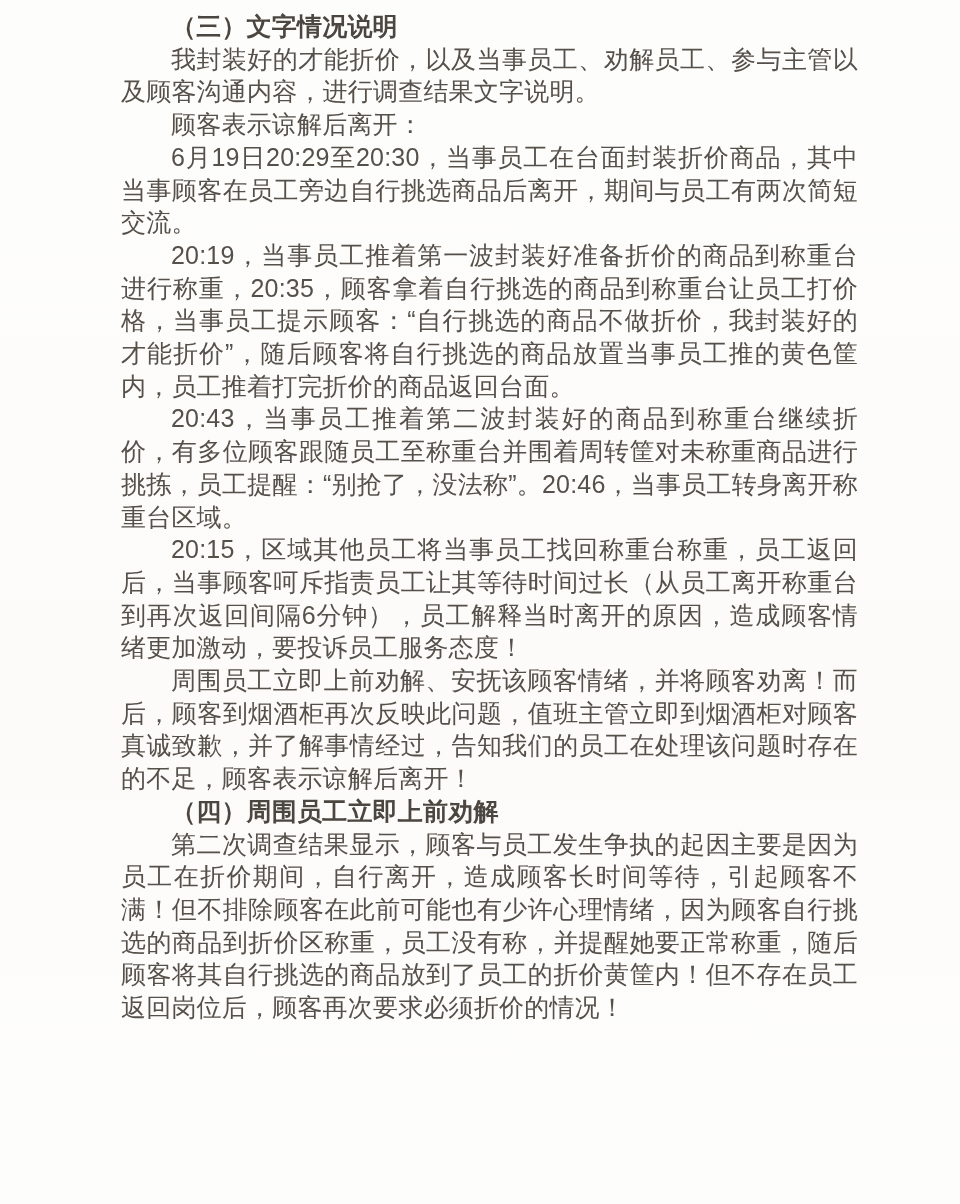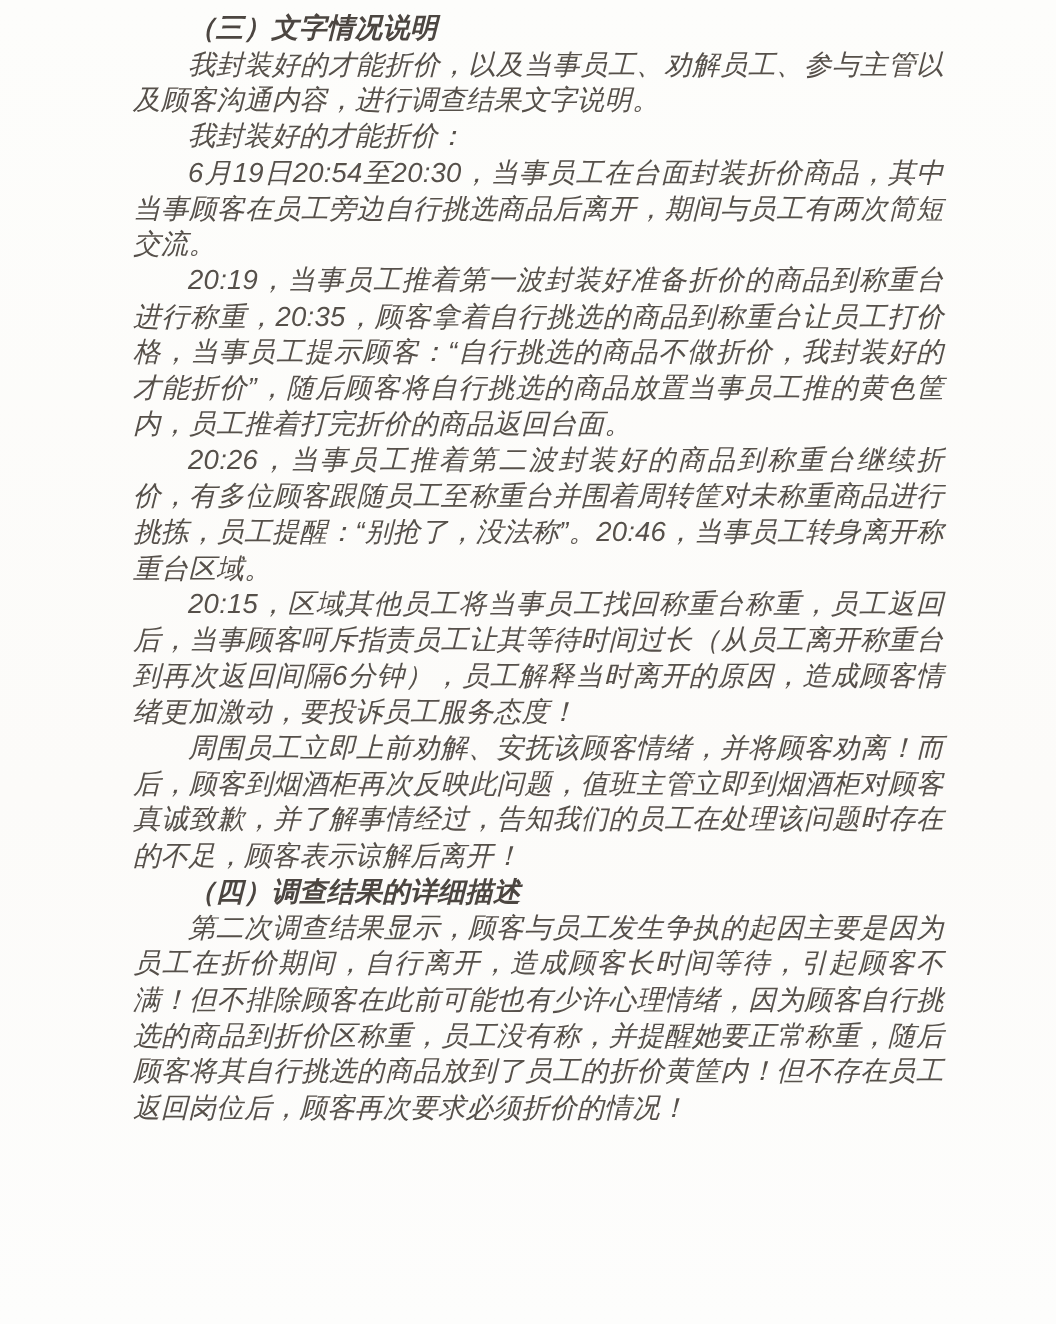--- a/index.html
+++ b/index.html
@@ -18,7 +18,6 @@
     width: 960px;
     height: 1204px;
     background: linear-gradient(180deg, #fdfdfb 0%, #fcfbf9 60%, #fdfdfc 100%);
-    font-style: italic;
   }
   .doc {
     position: absolute;

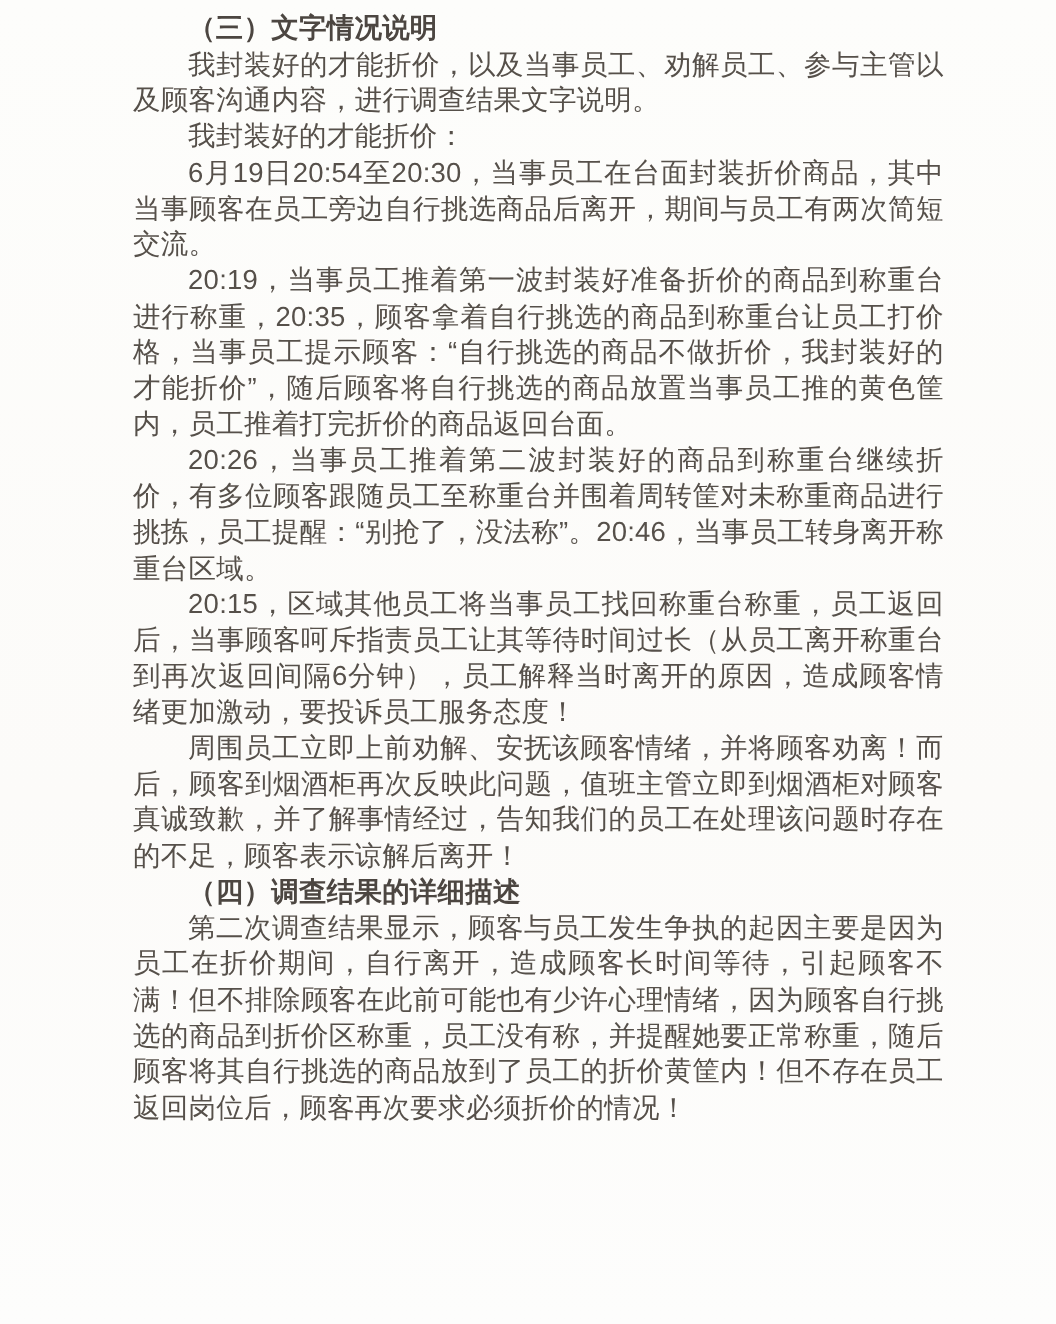--- a/index.html
+++ b/index.html
@@ -51,7 +51,7 @@
   <div class="doc">
     <h2>（三）文字情况说明</h2>
     <p>我封装好的才能折价，以及当事员工、劝解员工、参与主管以及顾客沟通内容，进行调查结果文字说明。</p>
-    <p>我封装好的才能折价：</p>
+    <p>顾客表示谅解后离开：</p>
     <p>6月19日20:54至20:30，当事员工在台面封装折价商品，其中当事顾客在员工旁边自行挑选商品后离开，期间与员工有两次简短交流。</p>
     <p>20:19，当事员工推着第一波封装好准备折价的商品到称重台进行称重，20:35，顾客拿着自行挑选的商品到称重台让员工打价格，当事员工提示顾客：“自行挑选的商品不做折价，我封装好的才能折价”，随后顾客将自行挑选的商品放置当事员工推的黄色筐内，员工推着打完折价的商品返回台面。</p>
     <p>20:26，当事员工推着第二波封装好的商品到称重台继续折价，有多位顾客跟随员工至称重台并围着周转筐对未称重商品进行挑拣，员工提醒：“别抢了，没法称”。20:46，当事员工转身离开称重台区域。</p>

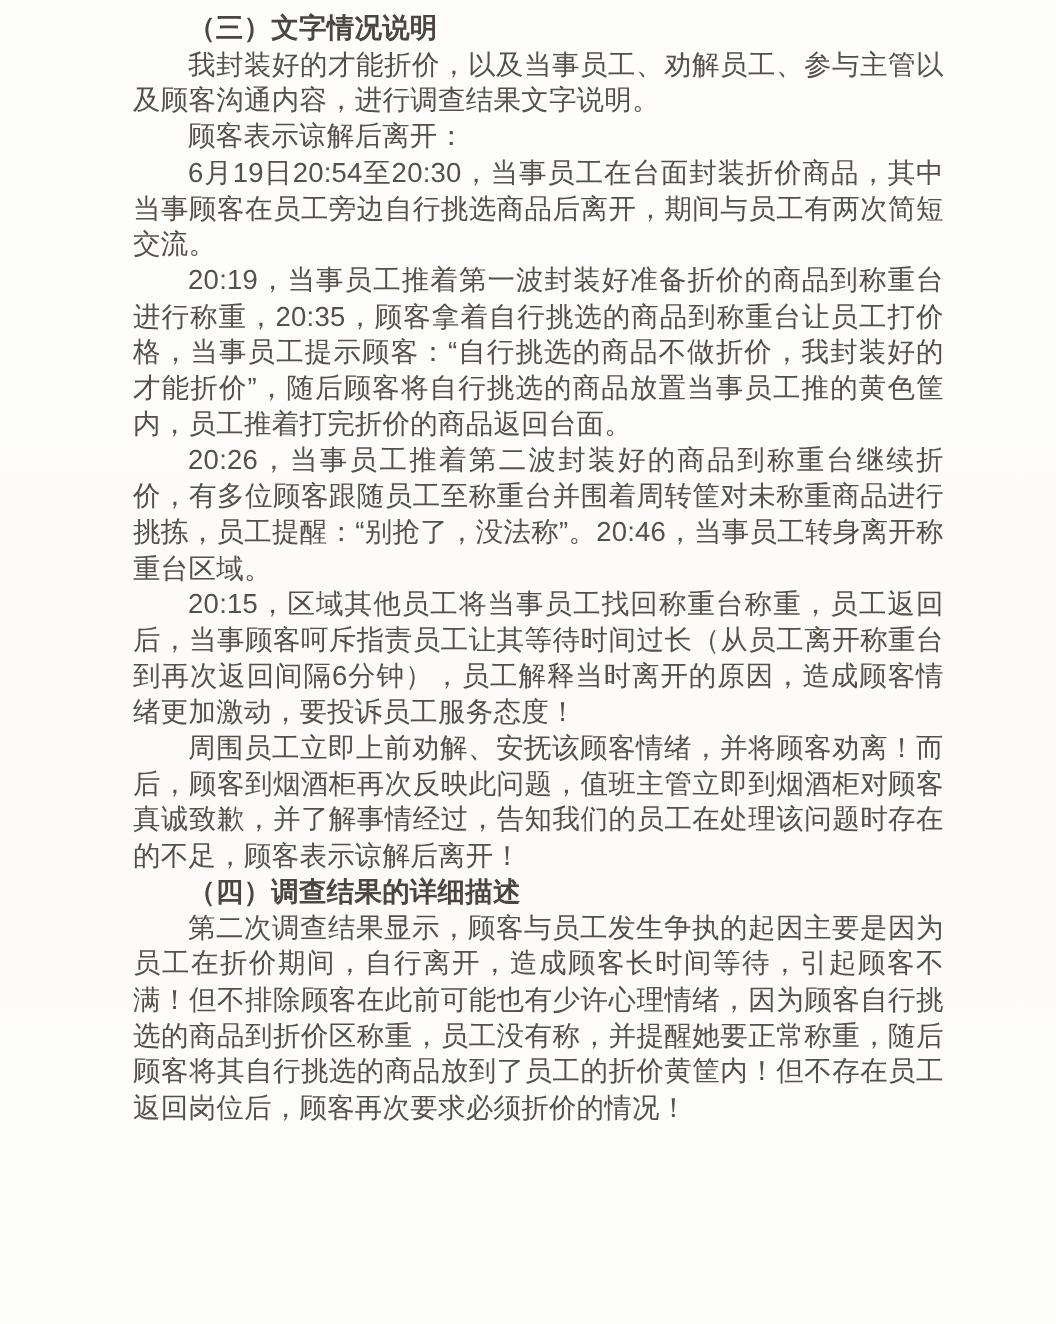--- a/index.html
+++ b/index.html
@@ -52,7 +52,7 @@
     <h2>（三）文字情况说明</h2>
     <p>我封装好的才能折价，以及当事员工、劝解员工、参与主管以及顾客沟通内容，进行调查结果文字说明。</p>
     <p>顾客表示谅解后离开：</p>
-    <p>6月19日20:54至20:30，当事员工在台面封装折价商品，其中当事顾客在员工旁边自行挑选商品后离开，期间与员工有两次简短交流。</p>
+    <p>6月19日20:29至20:30，当事员工在台面封装折价商品，其中当事顾客在员工旁边自行挑选商品后离开，期间与员工有两次简短交流。</p>
     <p>20:19，当事员工推着第一波封装好准备折价的商品到称重台进行称重，20:35，顾客拿着自行挑选的商品到称重台让员工打价格，当事员工提示顾客：“自行挑选的商品不做折价，我封装好的才能折价”，随后顾客将自行挑选的商品放置当事员工推的黄色筐内，员工推着打完折价的商品返回台面。</p>
     <p>20:26，当事员工推着第二波封装好的商品到称重台继续折价，有多位顾客跟随员工至称重台并围着周转筐对未称重商品进行挑拣，员工提醒：“别抢了，没法称”。20:46，当事员工转身离开称重台区域。</p>
     <p>20:15，区域其他员工将当事员工找回称重台称重，员工返回后，当事顾客呵斥指责员工让其等待时间过长（从员工离开称重台到再次返回间隔6分钟），员工解释当时离开的原因，造成顾客情绪更加激动，要投诉员工服务态度！</p>

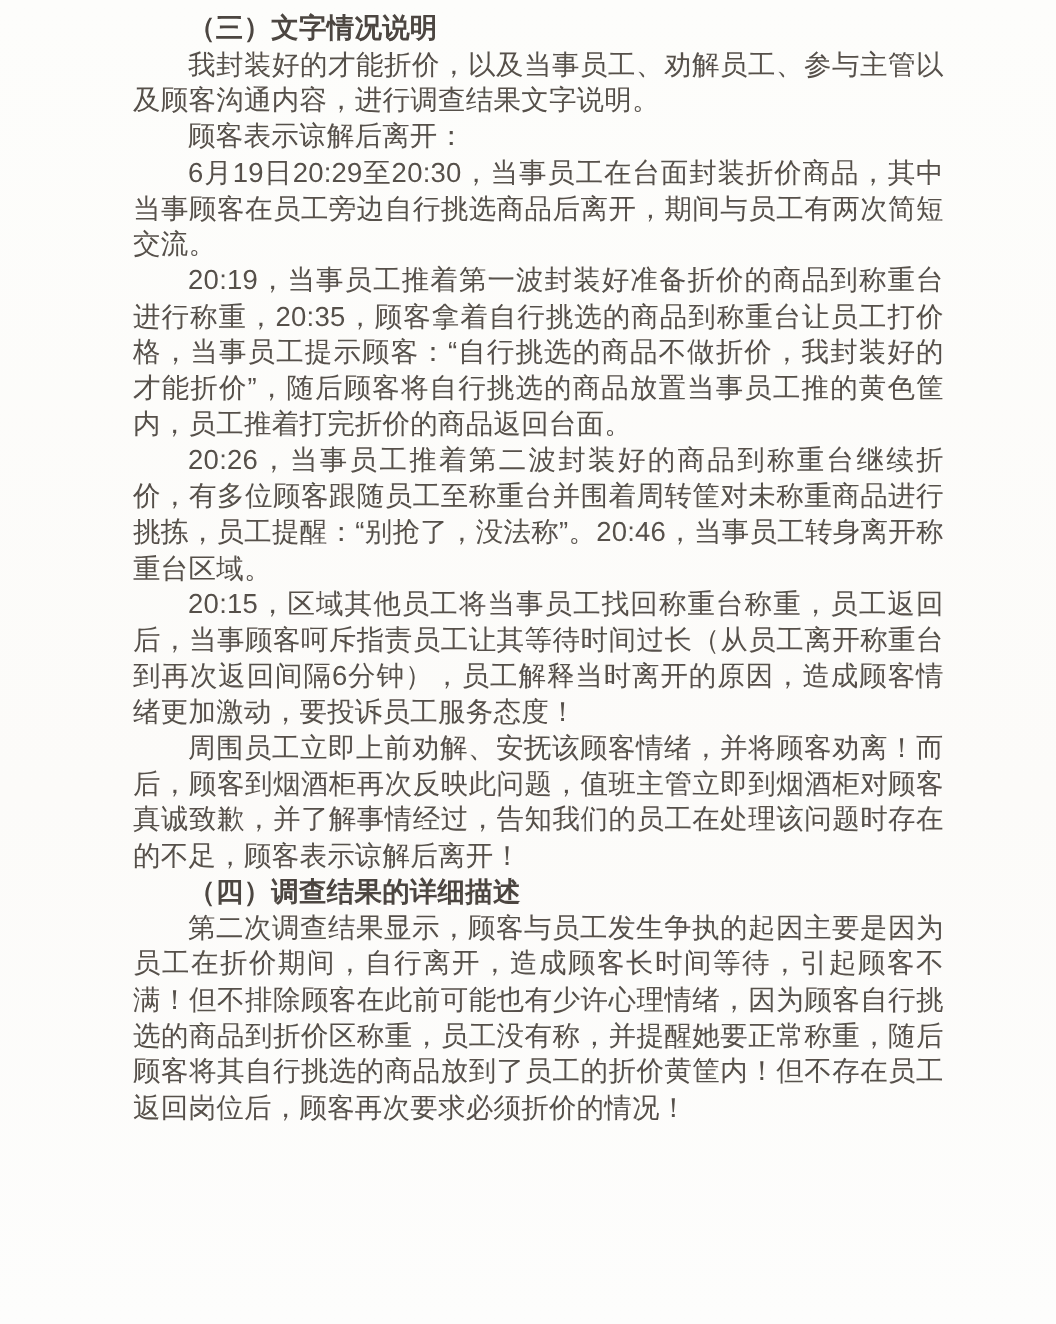--- a/index.html
+++ b/index.html
@@ -54,7 +54,7 @@
     <p>顾客表示谅解后离开：</p>
     <p>6月19日20:29至20:30，当事员工在台面封装折价商品，其中当事顾客在员工旁边自行挑选商品后离开，期间与员工有两次简短交流。</p>
     <p>20:19，当事员工推着第一波封装好准备折价的商品到称重台进行称重，20:35，顾客拿着自行挑选的商品到称重台让员工打价格，当事员工提示顾客：“自行挑选的商品不做折价，我封装好的才能折价”，随后顾客将自行挑选的商品放置当事员工推的黄色筐内，员工推着打完折价的商品返回台面。</p>
-    <p>20:26，当事员工推着第二波封装好的商品到称重台继续折价，有多位顾客跟随员工至称重台并围着周转筐对未称重商品进行挑拣，员工提醒：“别抢了，没法称”。20:46，当事员工转身离开称重台区域。</p>
+    <p>20:43，当事员工推着第二波封装好的商品到称重台继续折价，有多位顾客跟随员工至称重台并围着周转筐对未称重商品进行挑拣，员工提醒：“别抢了，没法称”。20:46，当事员工转身离开称重台区域。</p>
     <p>20:15，区域其他员工将当事员工找回称重台称重，员工返回后，当事顾客呵斥指责员工让其等待时间过长（从员工离开称重台到再次返回间隔6分钟），员工解释当时离开的原因，造成顾客情绪更加激动，要投诉员工服务态度！</p>
     <p>周围员工立即上前劝解、安抚该顾客情绪，并将顾客劝离！而后，顾客到烟酒柜再次反映此问题，值班主管立即到烟酒柜对顾客真诚致歉，并了解事情经过，告知我们的员工在处理该问题时存在的不足，顾客表示谅解后离开！</p>
     <h2>（四）调查结果的详细描述</h2>

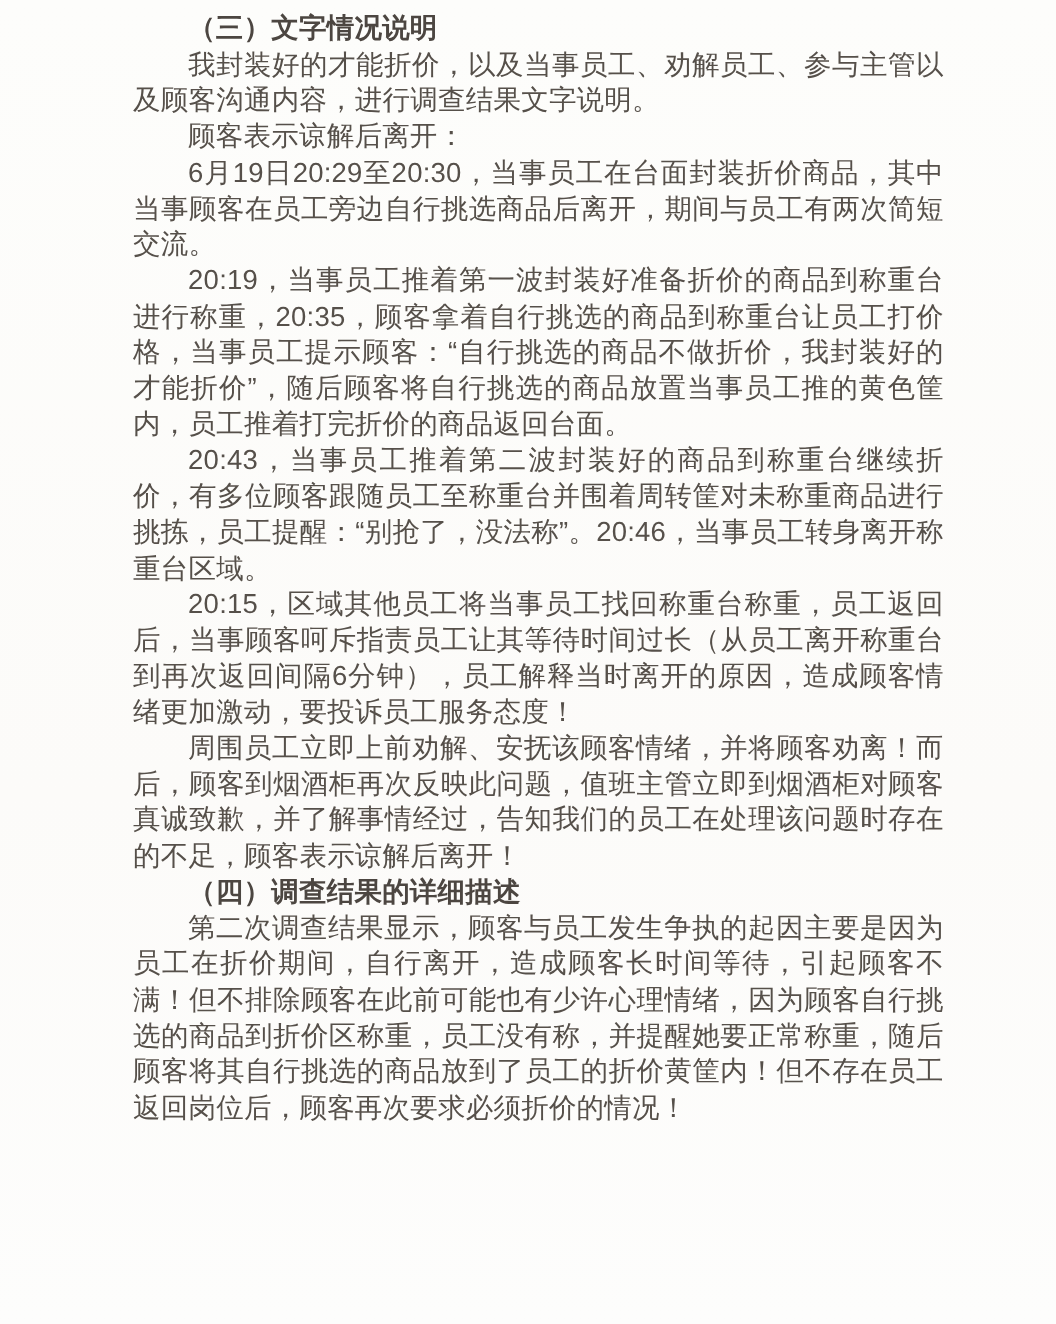--- a/index.html
+++ b/index.html
@@ -57,7 +57,7 @@
     <p>20:43，当事员工推着第二波封装好的商品到称重台继续折价，有多位顾客跟随员工至称重台并围着周转筐对未称重商品进行挑拣，员工提醒：“别抢了，没法称”。20:46，当事员工转身离开称重台区域。</p>
     <p>20:15，区域其他员工将当事员工找回称重台称重，员工返回后，当事顾客呵斥指责员工让其等待时间过长（从员工离开称重台到再次返回间隔6分钟），员工解释当时离开的原因，造成顾客情绪更加激动，要投诉员工服务态度！</p>
     <p>周围员工立即上前劝解、安抚该顾客情绪，并将顾客劝离！而后，顾客到烟酒柜再次反映此问题，值班主管立即到烟酒柜对顾客真诚致歉，并了解事情经过，告知我们的员工在处理该问题时存在的不足，顾客表示谅解后离开！</p>
-    <h2>（四）调查结果的详细描述</h2>
+    <h2>（四）周围员工立即上前劝解</h2>
     <p>第二次调查结果显示，顾客与员工发生争执的起因主要是因为员工在折价期间，自行离开，造成顾客长时间等待，引起顾客不满！但不排除顾客在此前可能也有少许心理情绪，因为顾客自行挑选的商品到折价区称重，员工没有称，并提醒她要正常称重，随后顾客将其自行挑选的商品放到了员工的折价黄筐内！但不存在员工返回岗位后，顾客再次要求必须折价的情况！</p>
   </div>
 </div>

